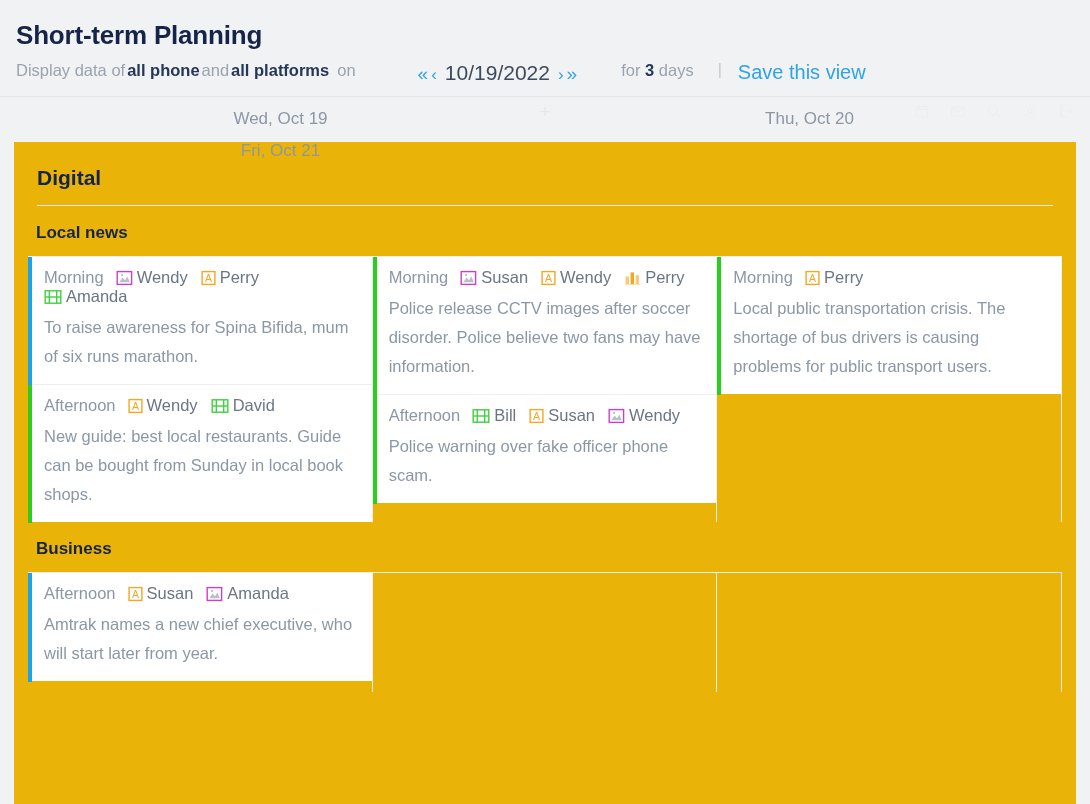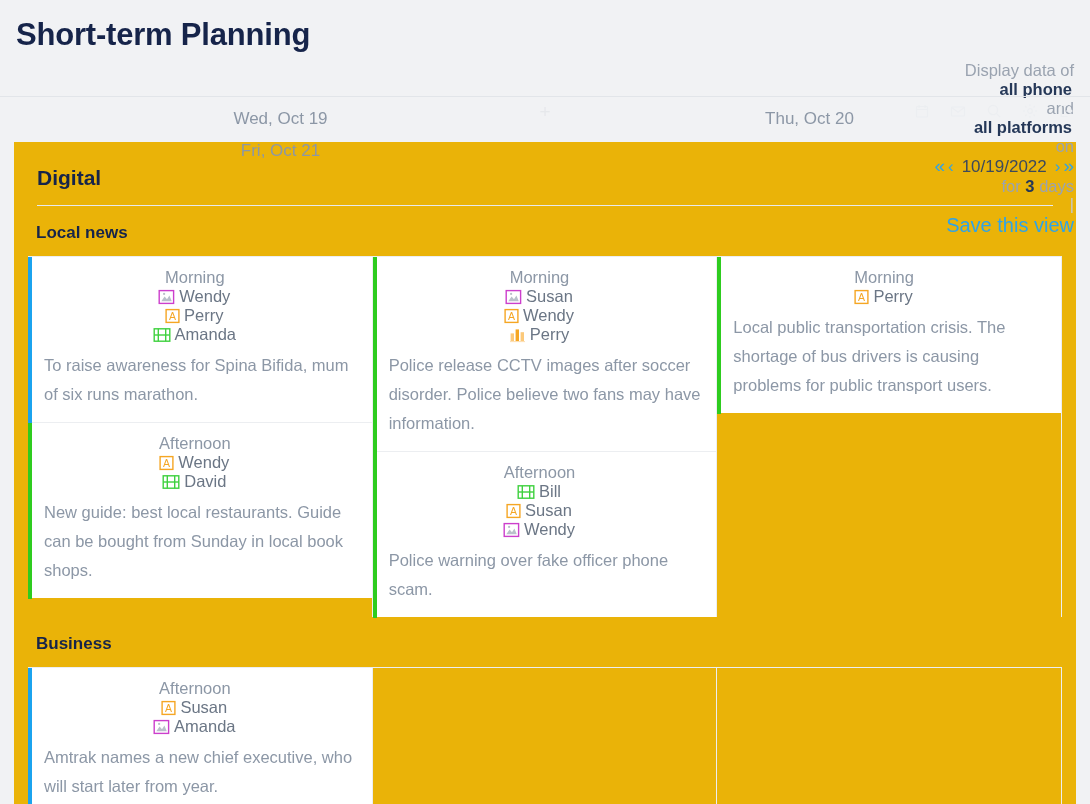--- a/index.html
+++ b/index.html
@@ -17,7 +17,7 @@
     padding: 18px 16px 0 16px;
   }
   .page-title {
-    font-size: 31px;
+    font-size: 26px;
     font-weight: bold;
     color: #16244a;
     letter-spacing: -0.2px;

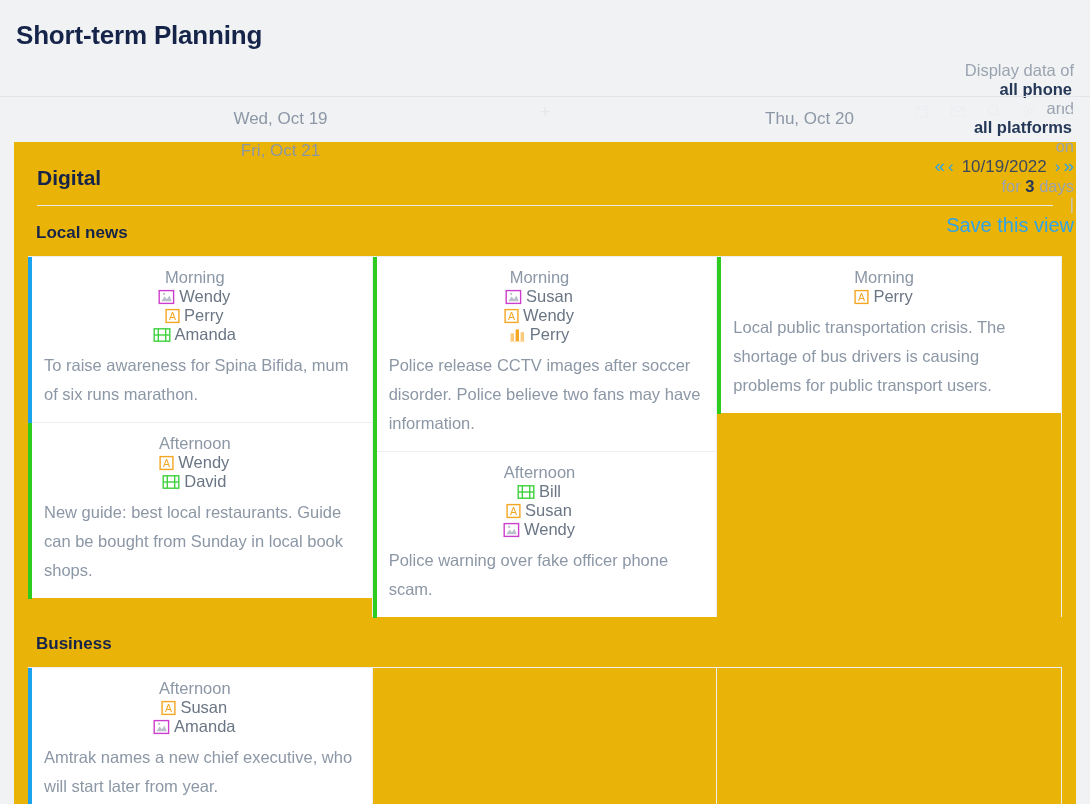--- a/index.html
+++ b/index.html
@@ -26,13 +26,12 @@
 
   .filter-row {
     display: flex;
-    align-items: flex-end;
+    align-items: flex-start;
     margin-top: 9px;
     height: 26px;
     font-size: 16.5px;
     color: #9aa3b0;
     white-space: nowrap;
-    flex-direction: column;
   }
   .filter-text { color: #9aa3b0; }
   .filter-strong {

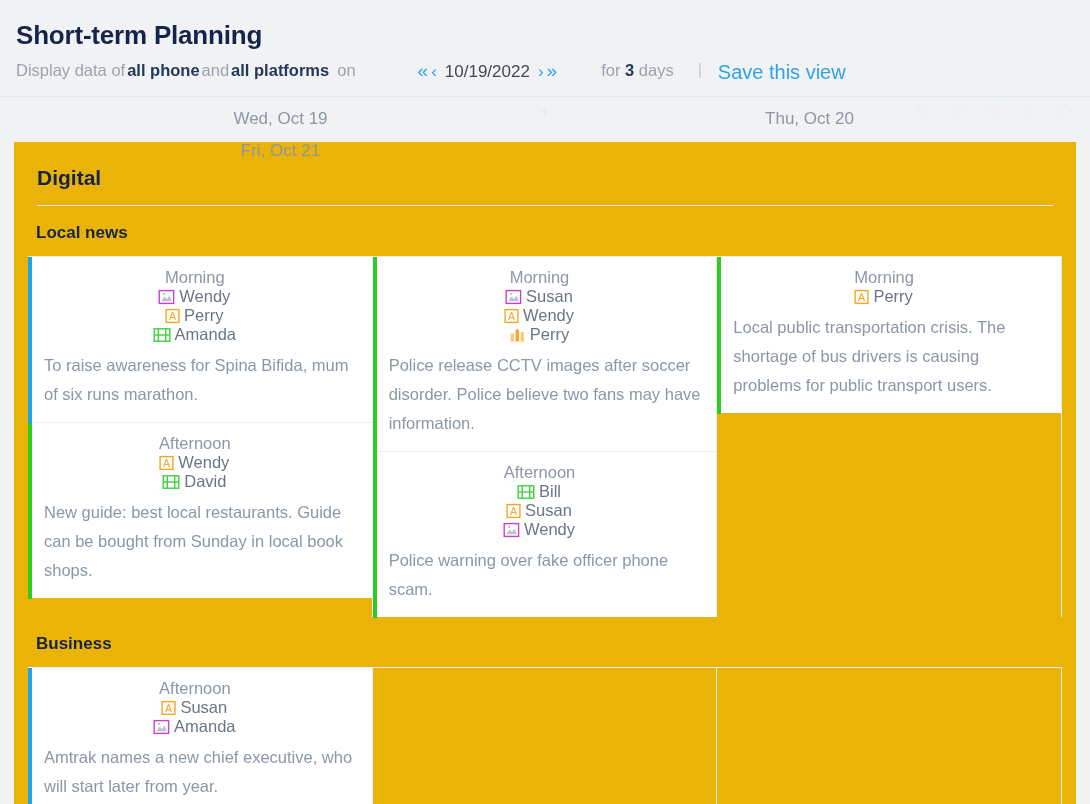--- a/index.html
+++ b/index.html
@@ -55,7 +55,7 @@
   .nav-arrow.small { font-size: 17px; }
   .date-value {
     color: #3d4a5c;
-    font-size: 17px;
+    font-size: 21px;
     margin: 0 5px;
     cursor: pointer;
   }

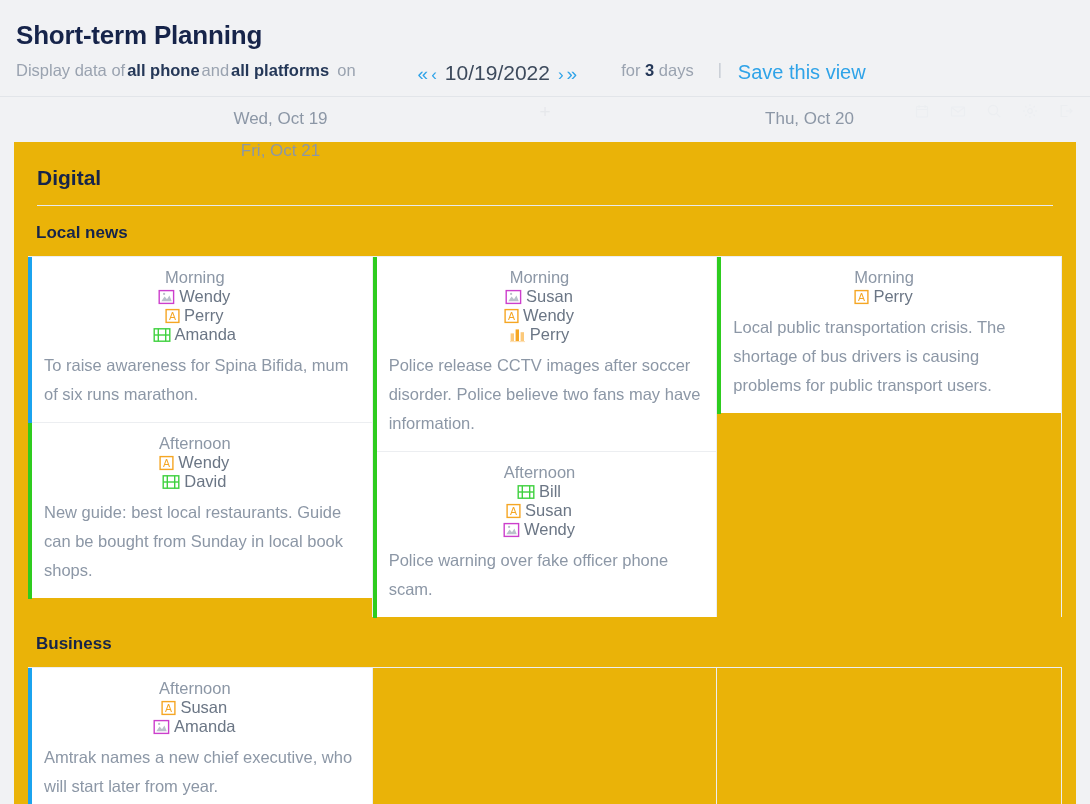--- a/index.html
+++ b/index.html
@@ -180,11 +180,10 @@
 
   .card-meta {
     display: flex;
-    align-items: center;
+    align-items: flex-end;
     flex-wrap: wrap;
     gap: 0;
     margin-bottom: 7px;
-    flex-direction: column;
   }
   .slot-label {
     font-size: 16.5px;

